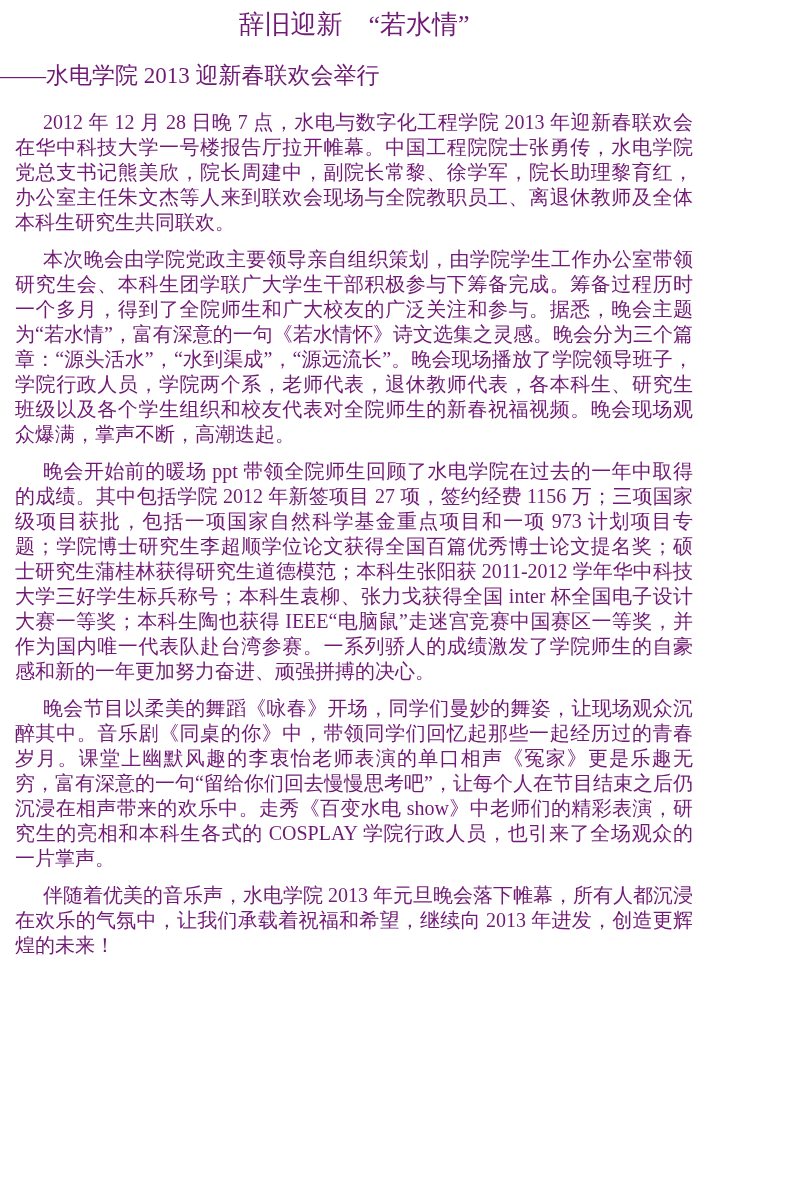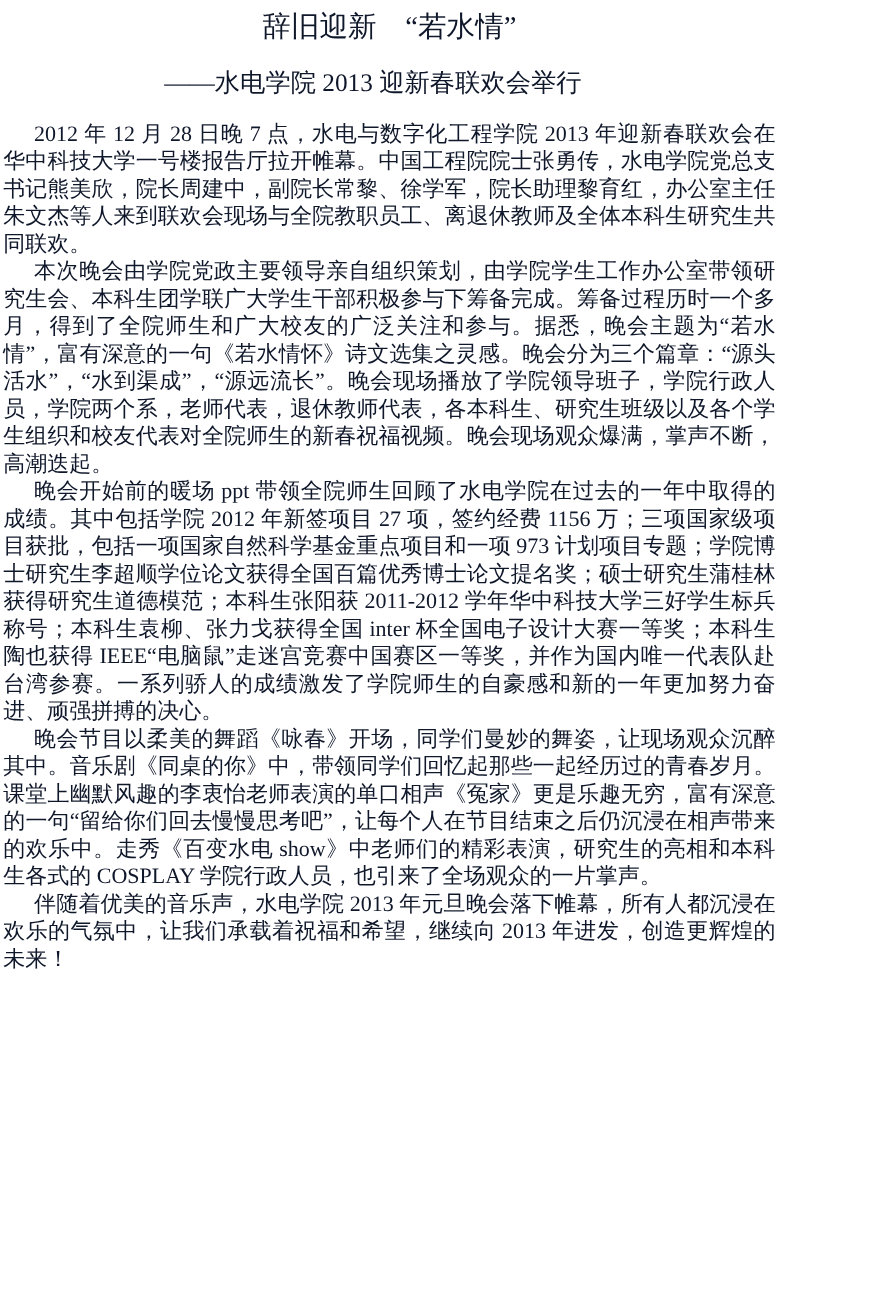--- a/index.html
+++ b/index.html
@@ -12,7 +12,7 @@
     width: 708px;
     height: 1178px;
     background: #ffffff;
-    color: #0f172a;
+    color: #701a75;
     overflow: hidden;
     box-sizing: border-box;
     font-family: "Liberation Serif", "DejaVu Serif", serif;

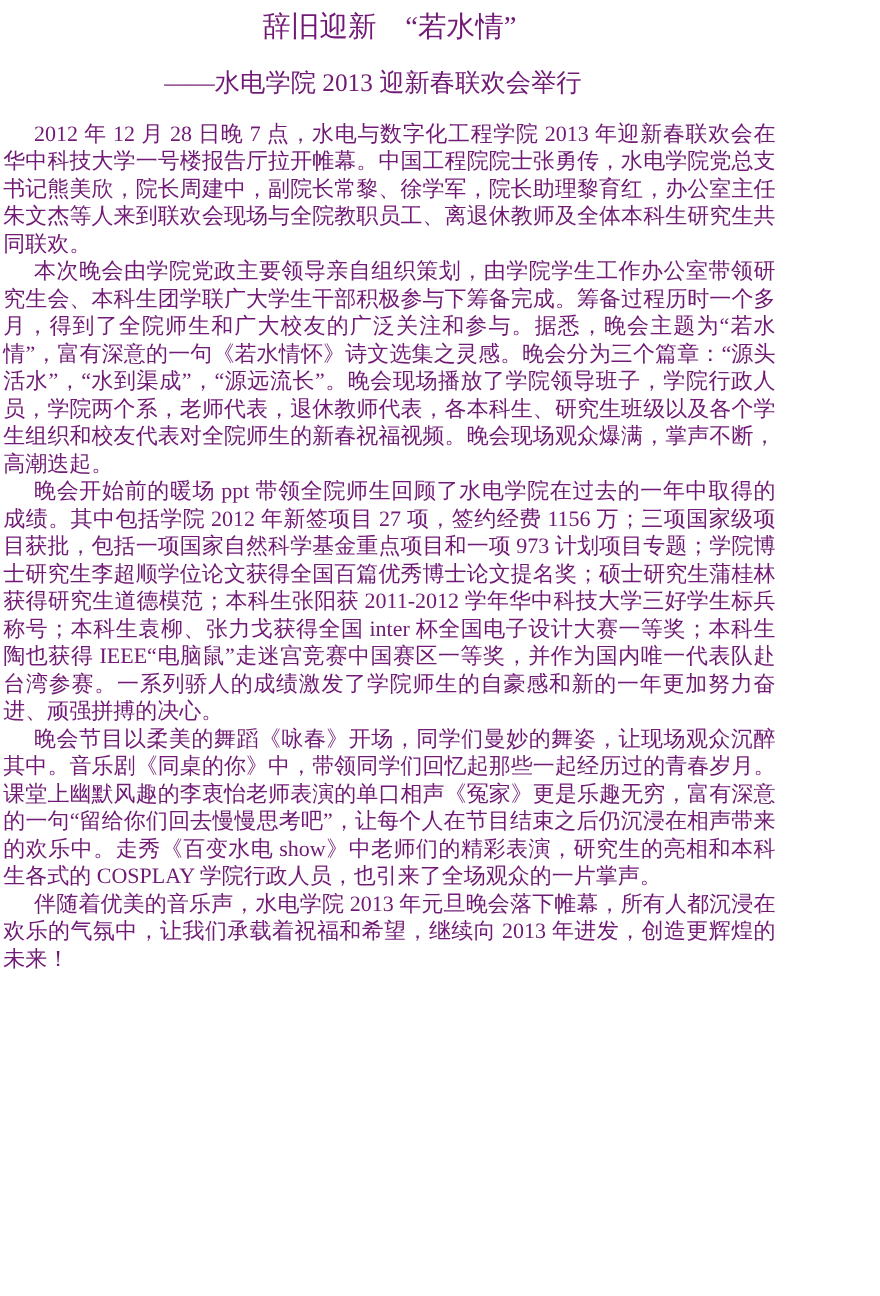--- a/index.html
+++ b/index.html
@@ -30,7 +30,7 @@
     font-size: 23px;
     line-height: 28px;
     font-weight: 400;
-    text-align: center;
+    text-align: left;
     margin: 20px 30px 0 0;
   }
   .content {

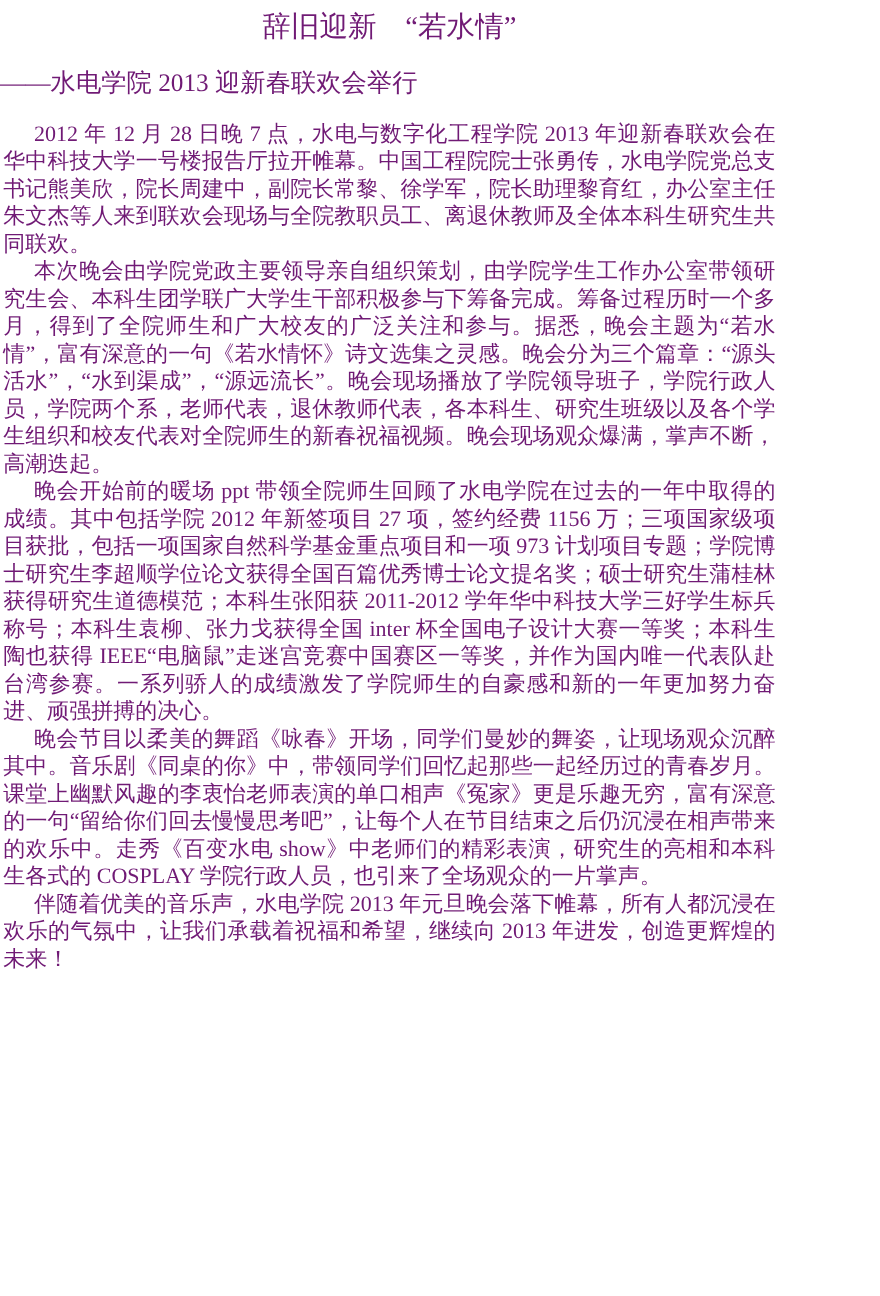--- a/index.html
+++ b/index.html
@@ -38,7 +38,7 @@
     padding: 0 3px;
   }
   .content p {
-    margin: 0;
+    margin: 12px;
     font-size: 20px;
     line-height: 25px;
     text-align: justify;

